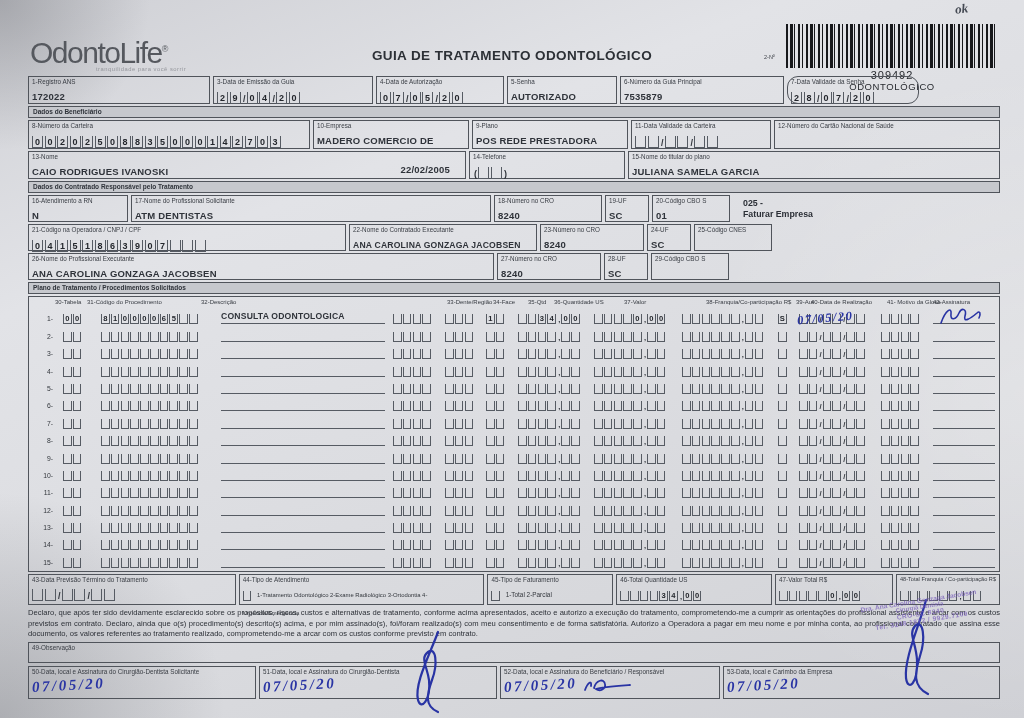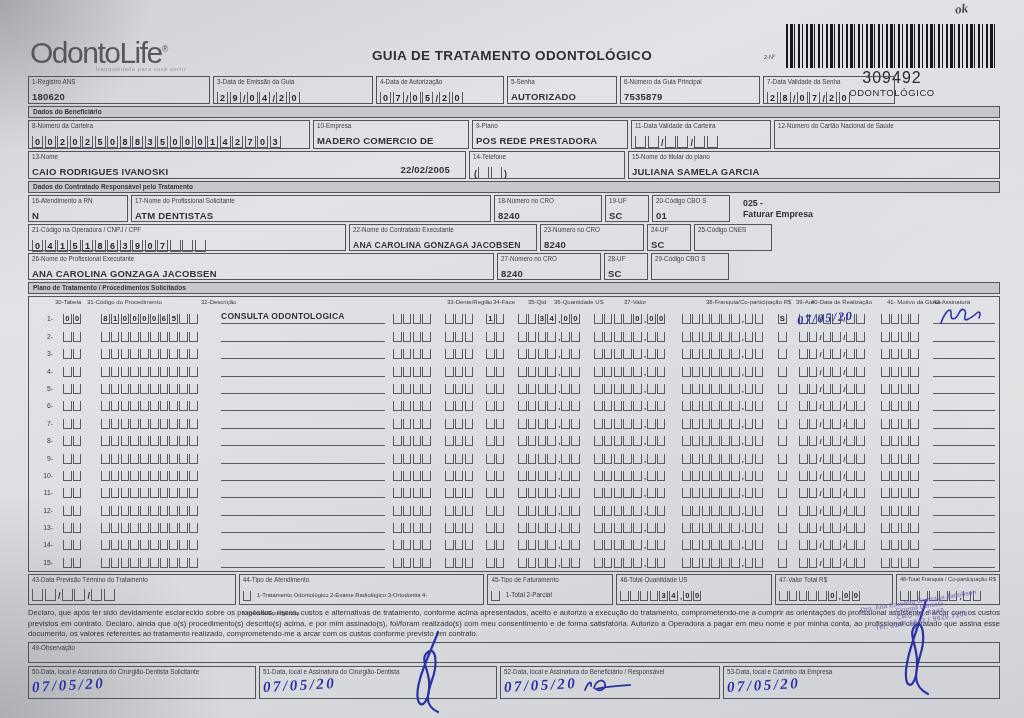--- a/index.html
+++ b/index.html
@@ -38,7 +38,7 @@
     #17181b 4px 7px,transparent 7px 8px,#17181b 8px 9px,transparent 9px 12px,
     #17181b 12px 14px,transparent 14px 16px,#17181b 16px 17px,transparent 17px 20px);}
   .bcprefix{position:absolute;left:-22px;top:30px;font-size:5.5px;color:#3a3e45;}
-  .bcnum{font-size:16px;font-weight:500;letter-spacing:1px;margin-top:1px;color:#26292e;}
+  .bcnum{font-size:11px;font-weight:500;letter-spacing:1px;margin-top:1px;color:#26292e;}
   .bccap{font-size:9.5px;letter-spacing:.6px;color:#26292e;}
   .hw{font-family:"Liberation Serif",serif;font-style:italic;font-weight:700;color:#2934a4;}
   .hw-ok{position:absolute;right:56px;top:1px;font-size:13px;color:#454a54;font-weight:700;

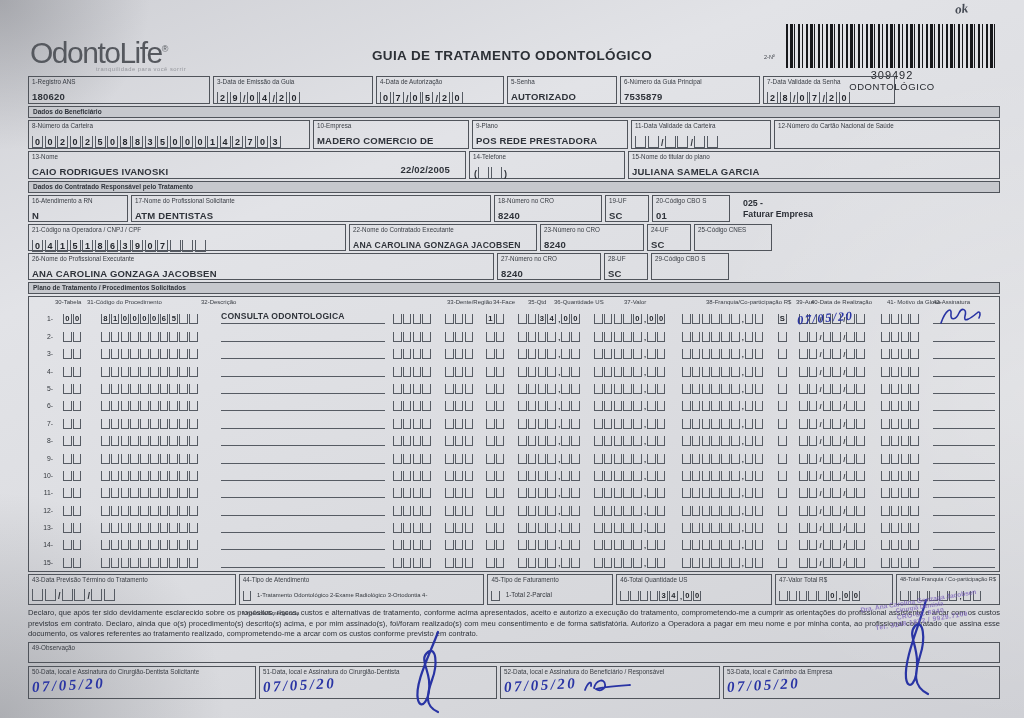--- a/index.html
+++ b/index.html
@@ -92,7 +92,7 @@
     <div class="frow" style="height:28px;">
       <div class="bx" style="width:182px;">
         <span class="lbl">1-Registro ANS</span>
-        <span class="val">180620</span>
+        <span class="val">172022</span>
       </div>
       <div class="bx" style="width:160px;">
         <span class="lbl">3-Data de Emissão da Guia</span>

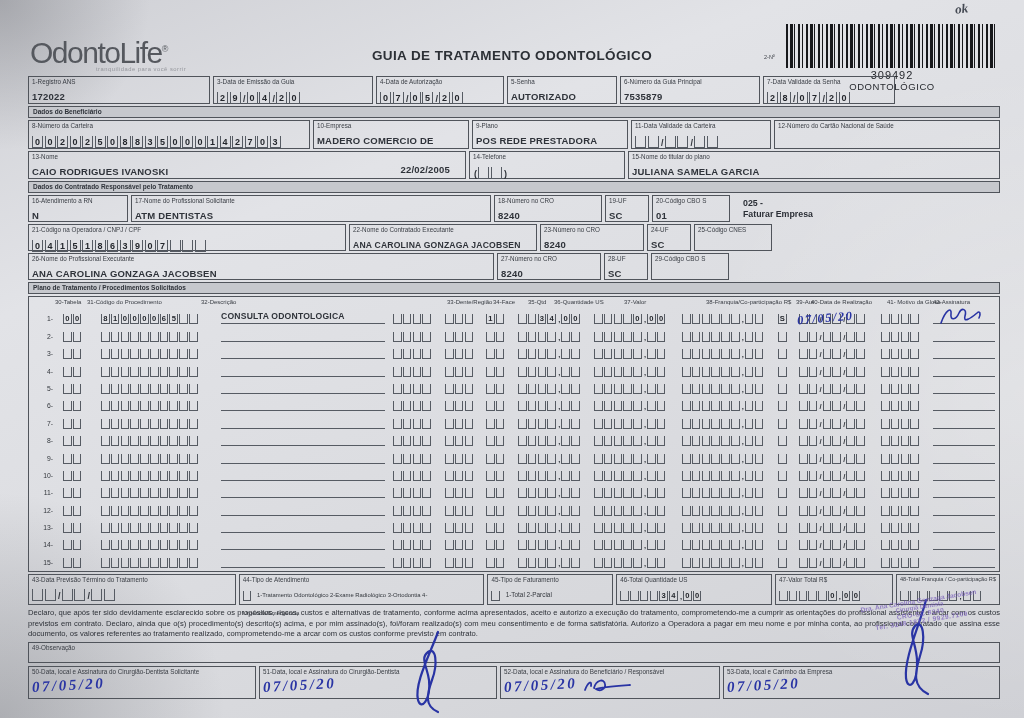--- a/index.html
+++ b/index.html
@@ -106,7 +106,7 @@
         <span class="lbl">5-Senha</span>
         <span class="val">AUTORIZADO</span>
       </div>
-      <div class="bx" style="width:140px;">
+      <div class="bx" style="width:164px;">
         <span class="lbl">6-Número da Guia Principal</span>
         <span class="val">7535879</span>
       </div>

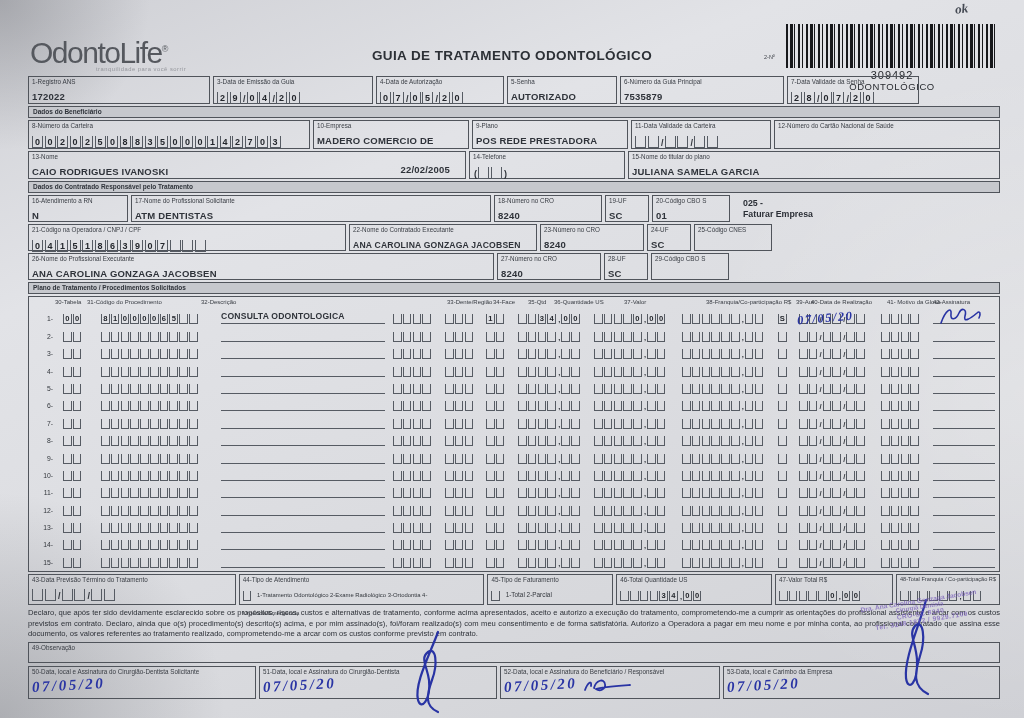--- a/index.html
+++ b/index.html
@@ -110,7 +110,7 @@
         <span class="lbl">6-Número da Guia Principal</span>
         <span class="val">7535879</span>
       </div>
-      <div class="bx" style="width:132px;">
+      <div class="bx" style="width:132px;border-radius:11px;">
         <span class="lbl">7-Data Validade da Senha</span>
         <span class="combwrap"><span class="cc">2</span><span class="cc">8</span><span class="sep">/</span><span class="cc">0</span><span class="cc">7</span><span class="sep">/</span><span class="cc">2</span><span class="cc">0</span></span>
       </div>

